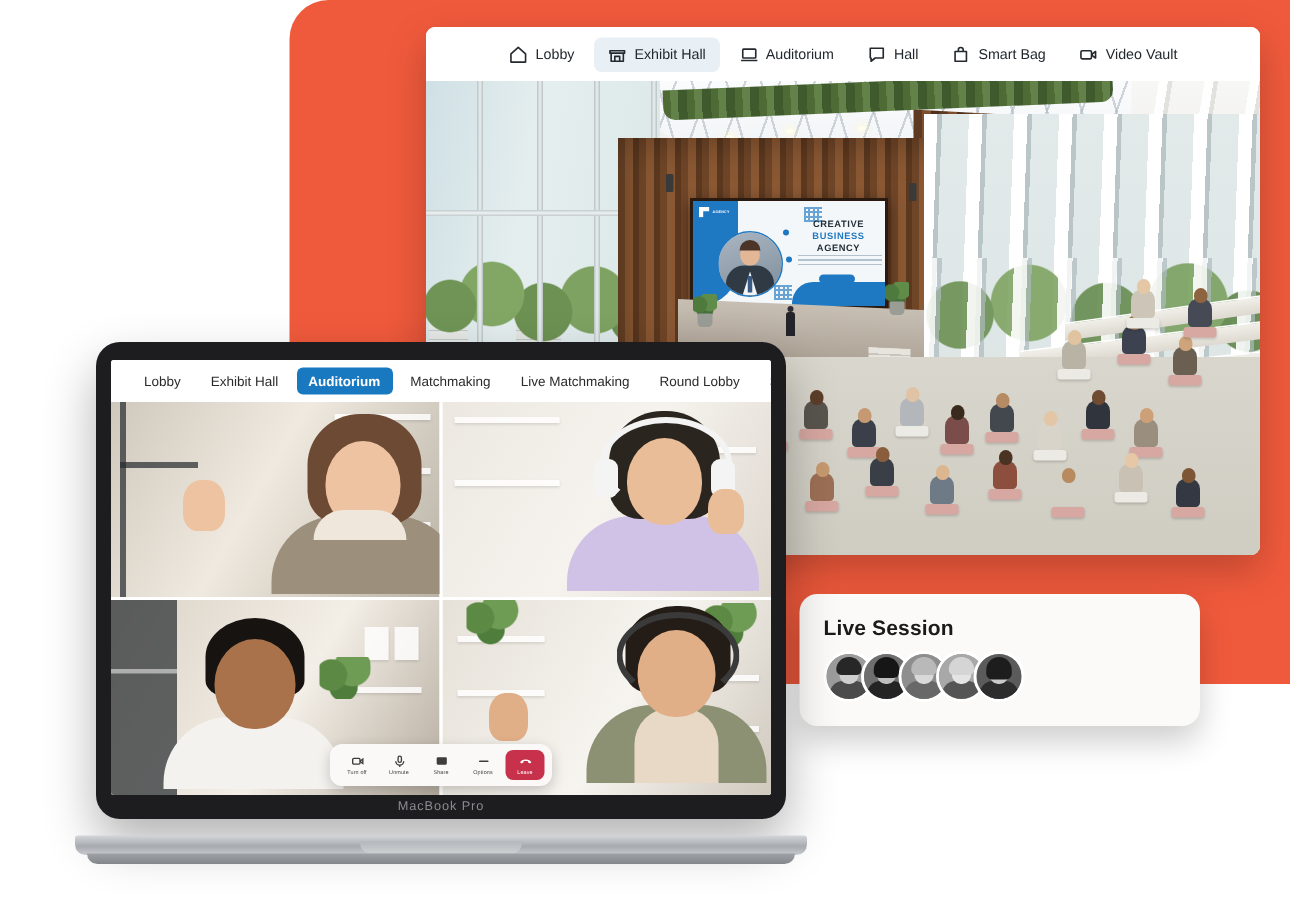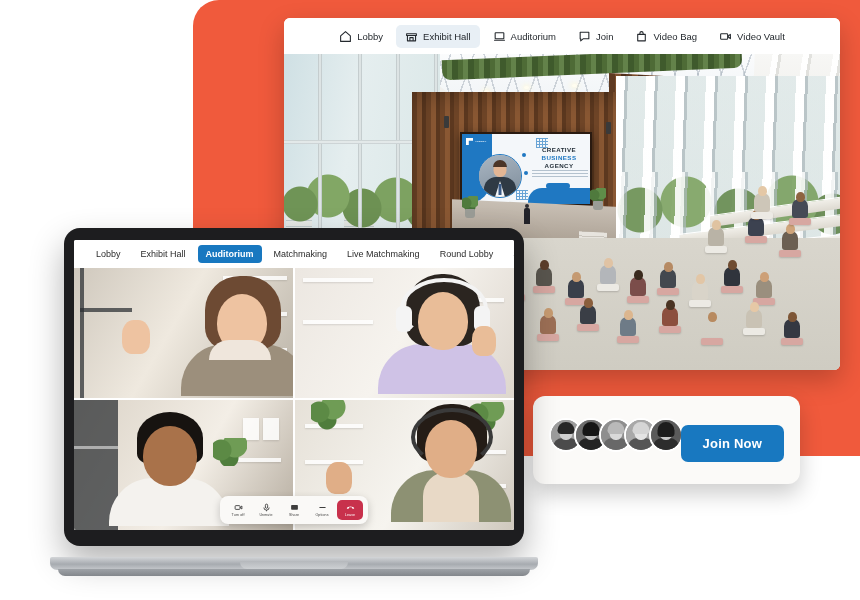--- a/index.html
+++ b/index.html
@@ -538,7 +538,7 @@
             <path d="M4 4 H20 V16 H10 L5 20 V16 H4 Z"></path>
           </svg>
         </span>
-        <span>Join</span>
+        <span>Hall</span>
       </div>
 
       <div class="nav-item">

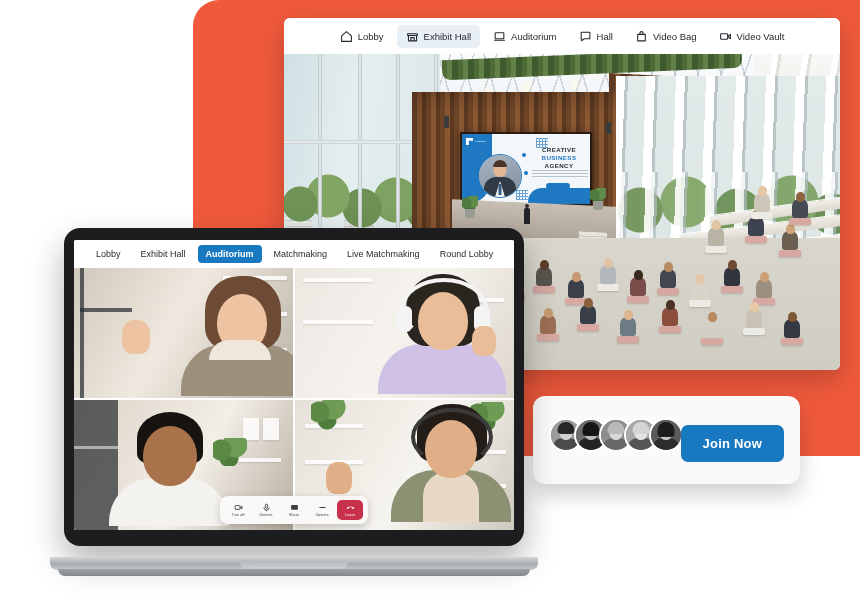--- a/index.html
+++ b/index.html
@@ -548,7 +548,7 @@
               <path d="M9 8 V6 a3 3 0 0 1 6 0 V8"></path>
           </svg>
         </span>
-        <span>Video Bag</span>
+        <span>Smart Bag</span>
       </div>
 
       <div class="nav-item">

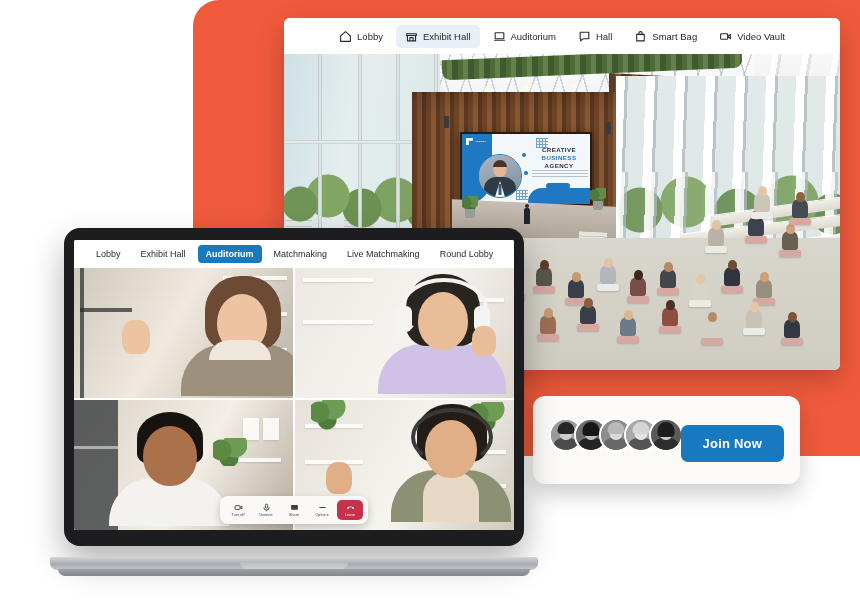--- a/index.html
+++ b/index.html
@@ -813,6 +813,7 @@
   </div>
 
   <div class="live-card">
+    <div class="live-title">Live Session</div>
     <div class="avatars">
       <div class="av">
           <div class="fb" style="background:#9a9a9a"></div>

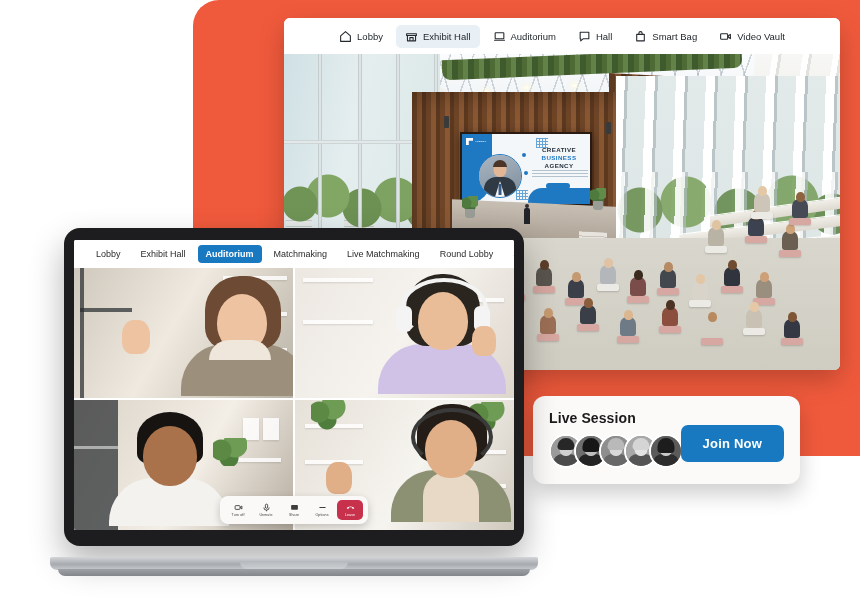--- a/index.html
+++ b/index.html
@@ -846,7 +846,6 @@
           <div class="fhair" style="background:#242424;height:15px"></div>
         </div>
     </div>
-    <button class="join-btn">Join Now</button>
   </div>
 
   <div class="macbook">

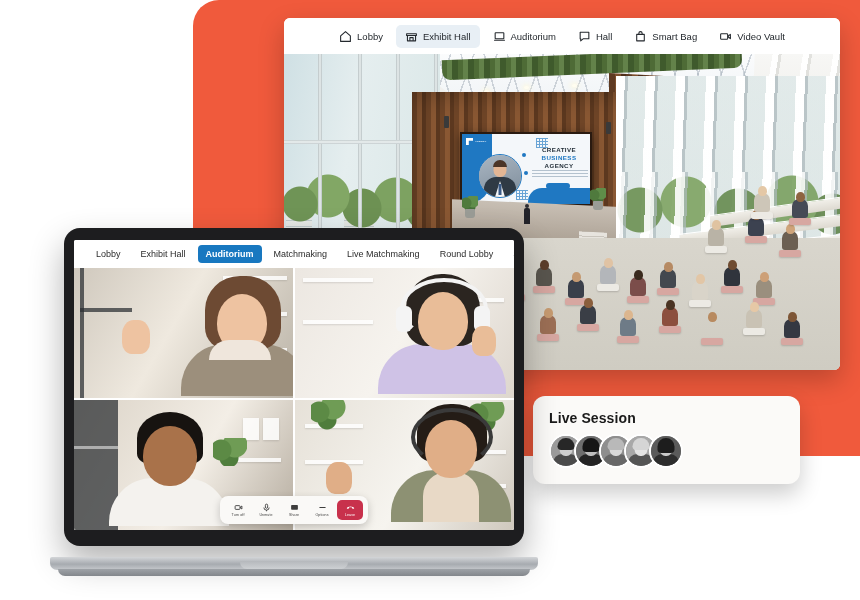--- a/index.html
+++ b/index.html
@@ -977,6 +977,7 @@
           </div>
         </div>
       </div>
+      <div class="mac-label">MacBook Pro</div>
     </div>
     <div class="mac-base"></div>
     <div class="mac-notch"></div>

